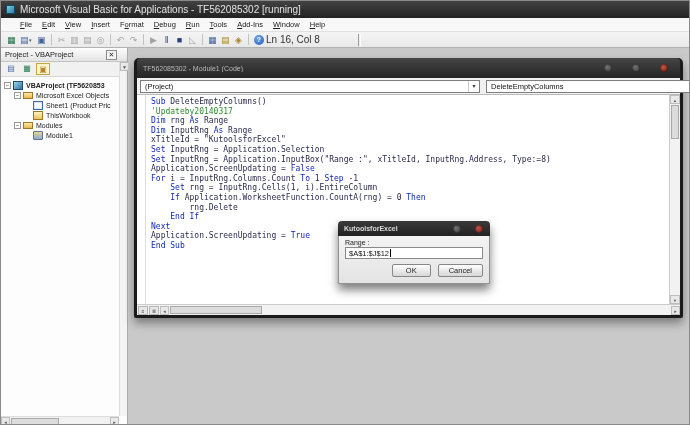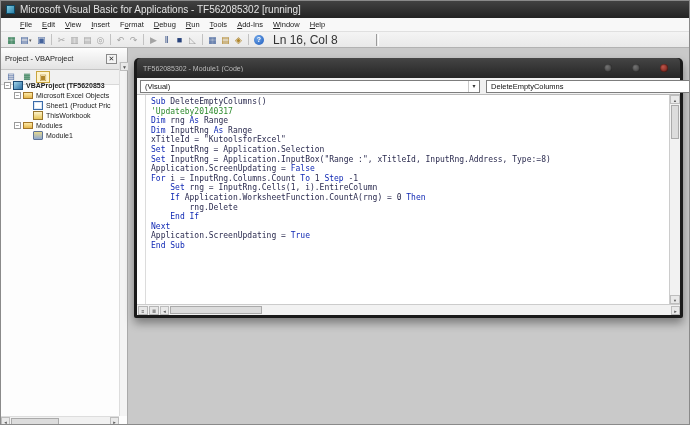--- a/index.html
+++ b/index.html
@@ -33,7 +33,7 @@
   .tb-caret { font-size:5px; color:#555; margin-left:-2px; width:6px; }
   .tb-sep { width:1px; height:11px; background:#c2c2c2; margin:0 3px; flex:none; }
   .tb-help { width:10px; height:10px; border-radius:50%; background:radial-gradient(circle at 35% 30%,#6fa6e8,#1d5bbd); color:#fff !important; font-size:7px; line-height:10px; font-weight:bold; margin:0 2px; }
-  .tb-status { font-size:12px; color:#333; margin-left:7px; white-space:nowrap; }
+  .tb-status { font-size:10px; color:#333; white-space:nowrap; }
   .tb-handle { width:3px; height:12px; margin-left:38px; border-left:1px solid #9a9a9a; border-right:1px solid #fdfdfd; }
   
   .project-panel {

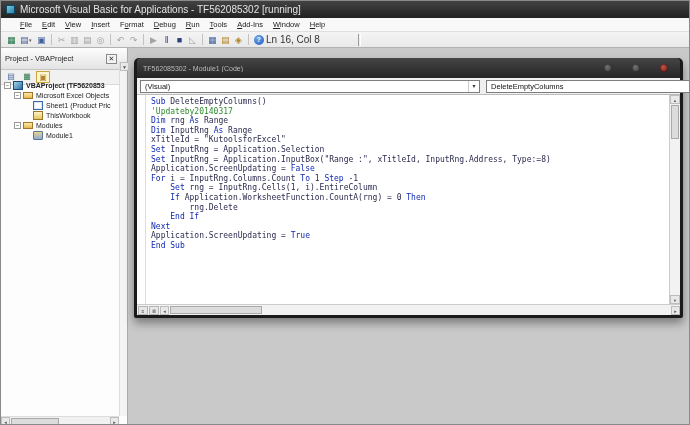--- a/index.html
+++ b/index.html
@@ -41,7 +41,7 @@
     background:#fdfdfd; border-right:1px solid #aaa;
   }
   .pp-header {
-    height:22px; background:linear-gradient(#fdfdfd,#e3e3e3); border-bottom:1px solid #c4c4c4;
+    height:14px; background:linear-gradient(#fdfdfd,#e3e3e3); border-bottom:1px solid #c4c4c4;
     display:flex; align-items:center; justify-content:space-between; padding:0 10px 0 4px;
   }
   .pp-title { font-size:7.5px; color:#222; white-space:nowrap; }

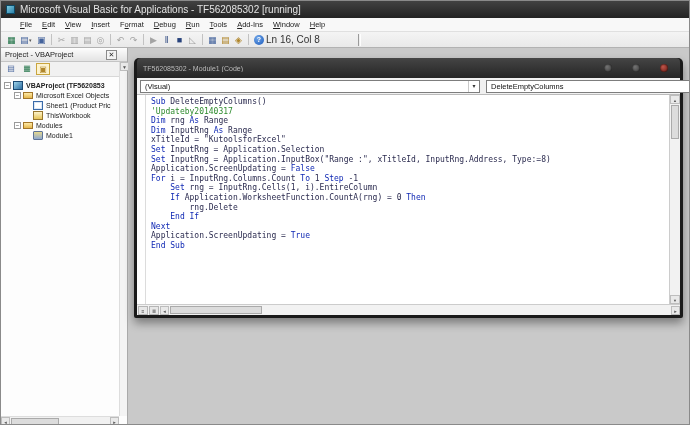--- a/index.html
+++ b/index.html
@@ -231,7 +231,7 @@
       <div class="cw-inner">
         <div class="cw-combos">
           <div class="combo combo-left">
-            <span class="combo-text">(Visual)</span>
+            <span class="combo-text">(Project)</span>
             <span class="combo-arrow">▾</span>
           </div>
           <div class="combo combo-right">

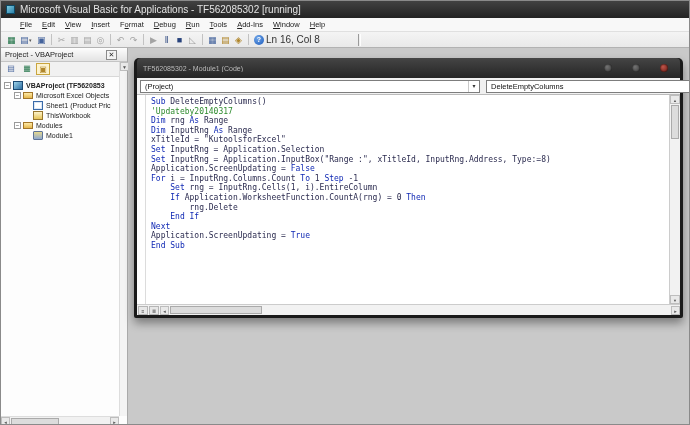--- a/index.html
+++ b/index.html
@@ -259,6 +259,24 @@
       </div>
     </div>
 
+    <div class="dialog">
+      <div class="dlg-titlebar">
+        <span class="dlg-title">KutoolsforExcel</span>
+        <span class="dot dlg-dot"></span>
+        <span class="dot red dlg-dot"></span>
+      </div>
+      <div class="dlg-body">
+        <div class="dlg-label">Range :</div>
+        <div class="dlg-input">
+          <span class="dlg-input-text">$A$1:$J$12</span>
+          <span class="caret"></span>
+        </div>
+        <div class="dlg-buttons">
+          <button class="dlg-btn ok">OK</button>
+          <button class="dlg-btn">Cancel</button>
+        </div>
+      </div>
+    </div>
 
   </div>
 </div>

